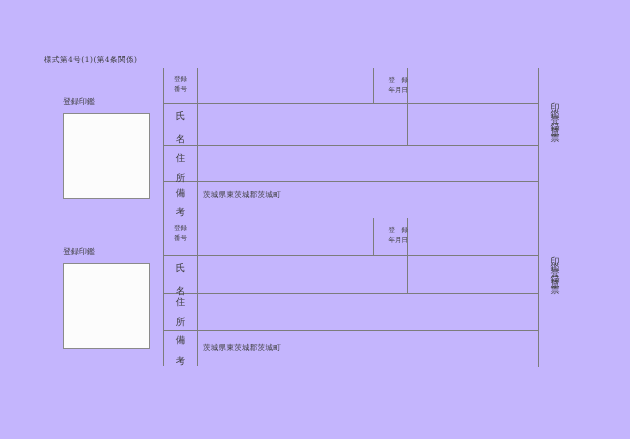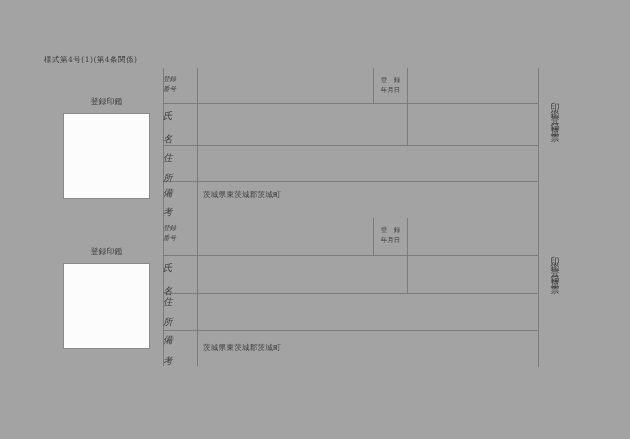--- a/index.html
+++ b/index.html
@@ -7,7 +7,7 @@
     position: relative;
     width: 630px;
     height: 439px;
-    background: #a3a3a3;
+    background: #c4b5fd;
     font-family: "DejaVu Serif", "Liberation Serif", serif;
     color: #3d3d3d;
     overflow: hidden;

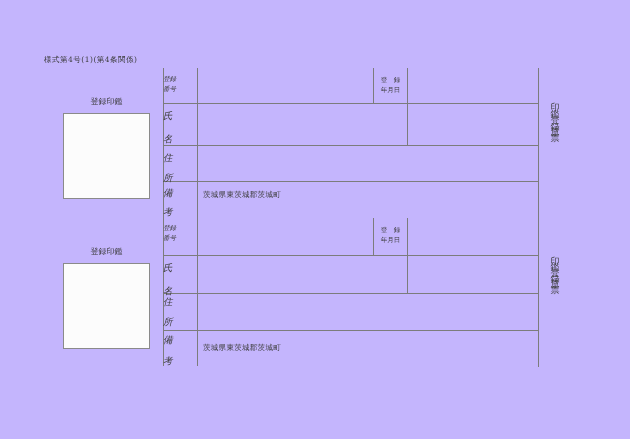--- a/index.html
+++ b/index.html
@@ -57,10 +57,9 @@
   .col-label {
     position: absolute;
     left: 163px; width: 35px;
-    text-align: left;
+    text-align: center;
     white-space: pre-line;
     color: #3d3d3d;
-    font-style: italic;
   }
   .small { font-size: 6.5px; line-height: 9.5px; }
   .regno.s1 { top: 75px; }

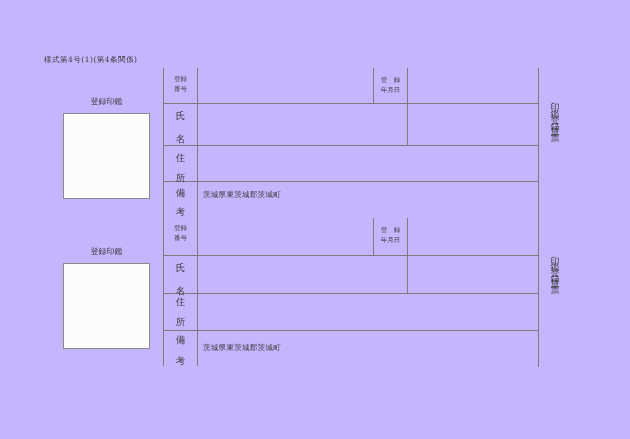--- a/index.html
+++ b/index.html
@@ -76,7 +76,7 @@
   .date-label {
     position: absolute;
     left: 373px; width: 35px;
-    text-align: center;
+    text-align: right;
     white-space: pre-line;
   }
   .date-label.s1 { top: 76px; }

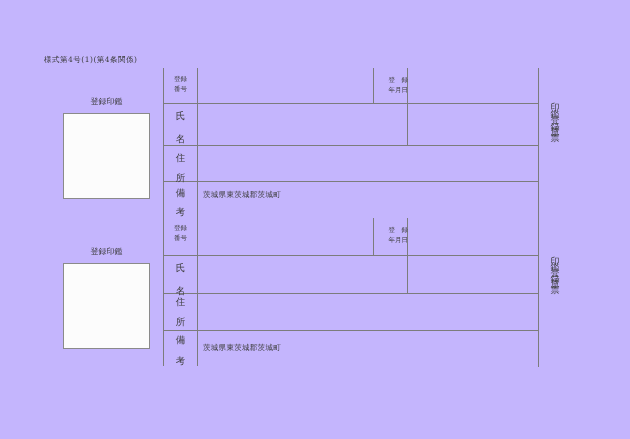--- a/index.html
+++ b/index.html
@@ -23,7 +23,7 @@
   .seal-label {
     position: absolute;
     left: 63px; width: 87px;
-    text-align: center;
+    text-align: left;
     font-size: 8px;
     color: #3a3a3a;
   }

